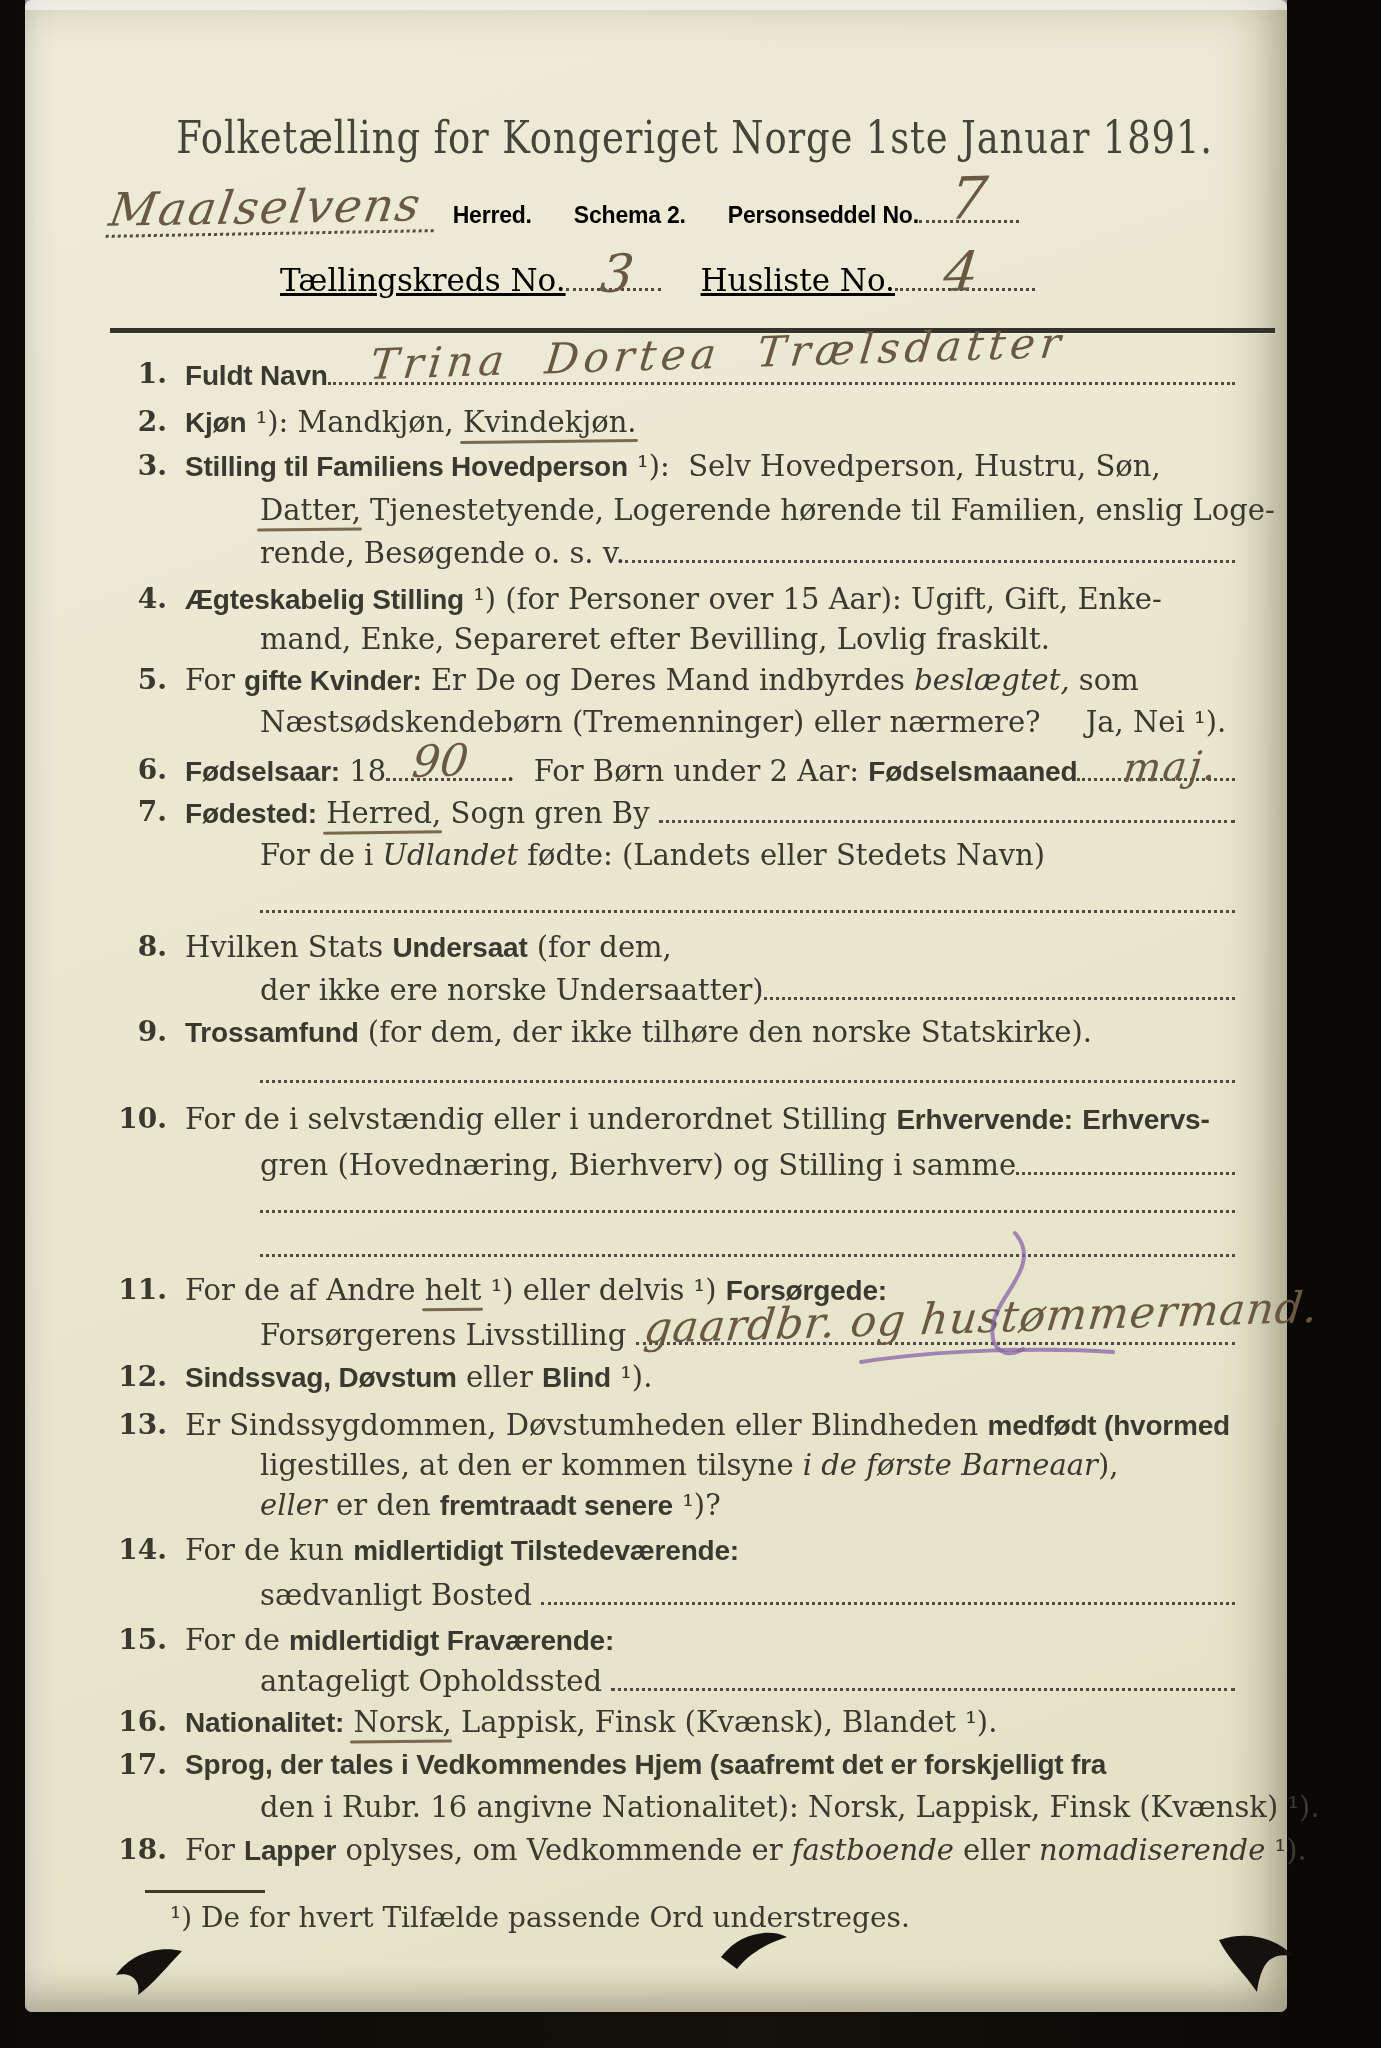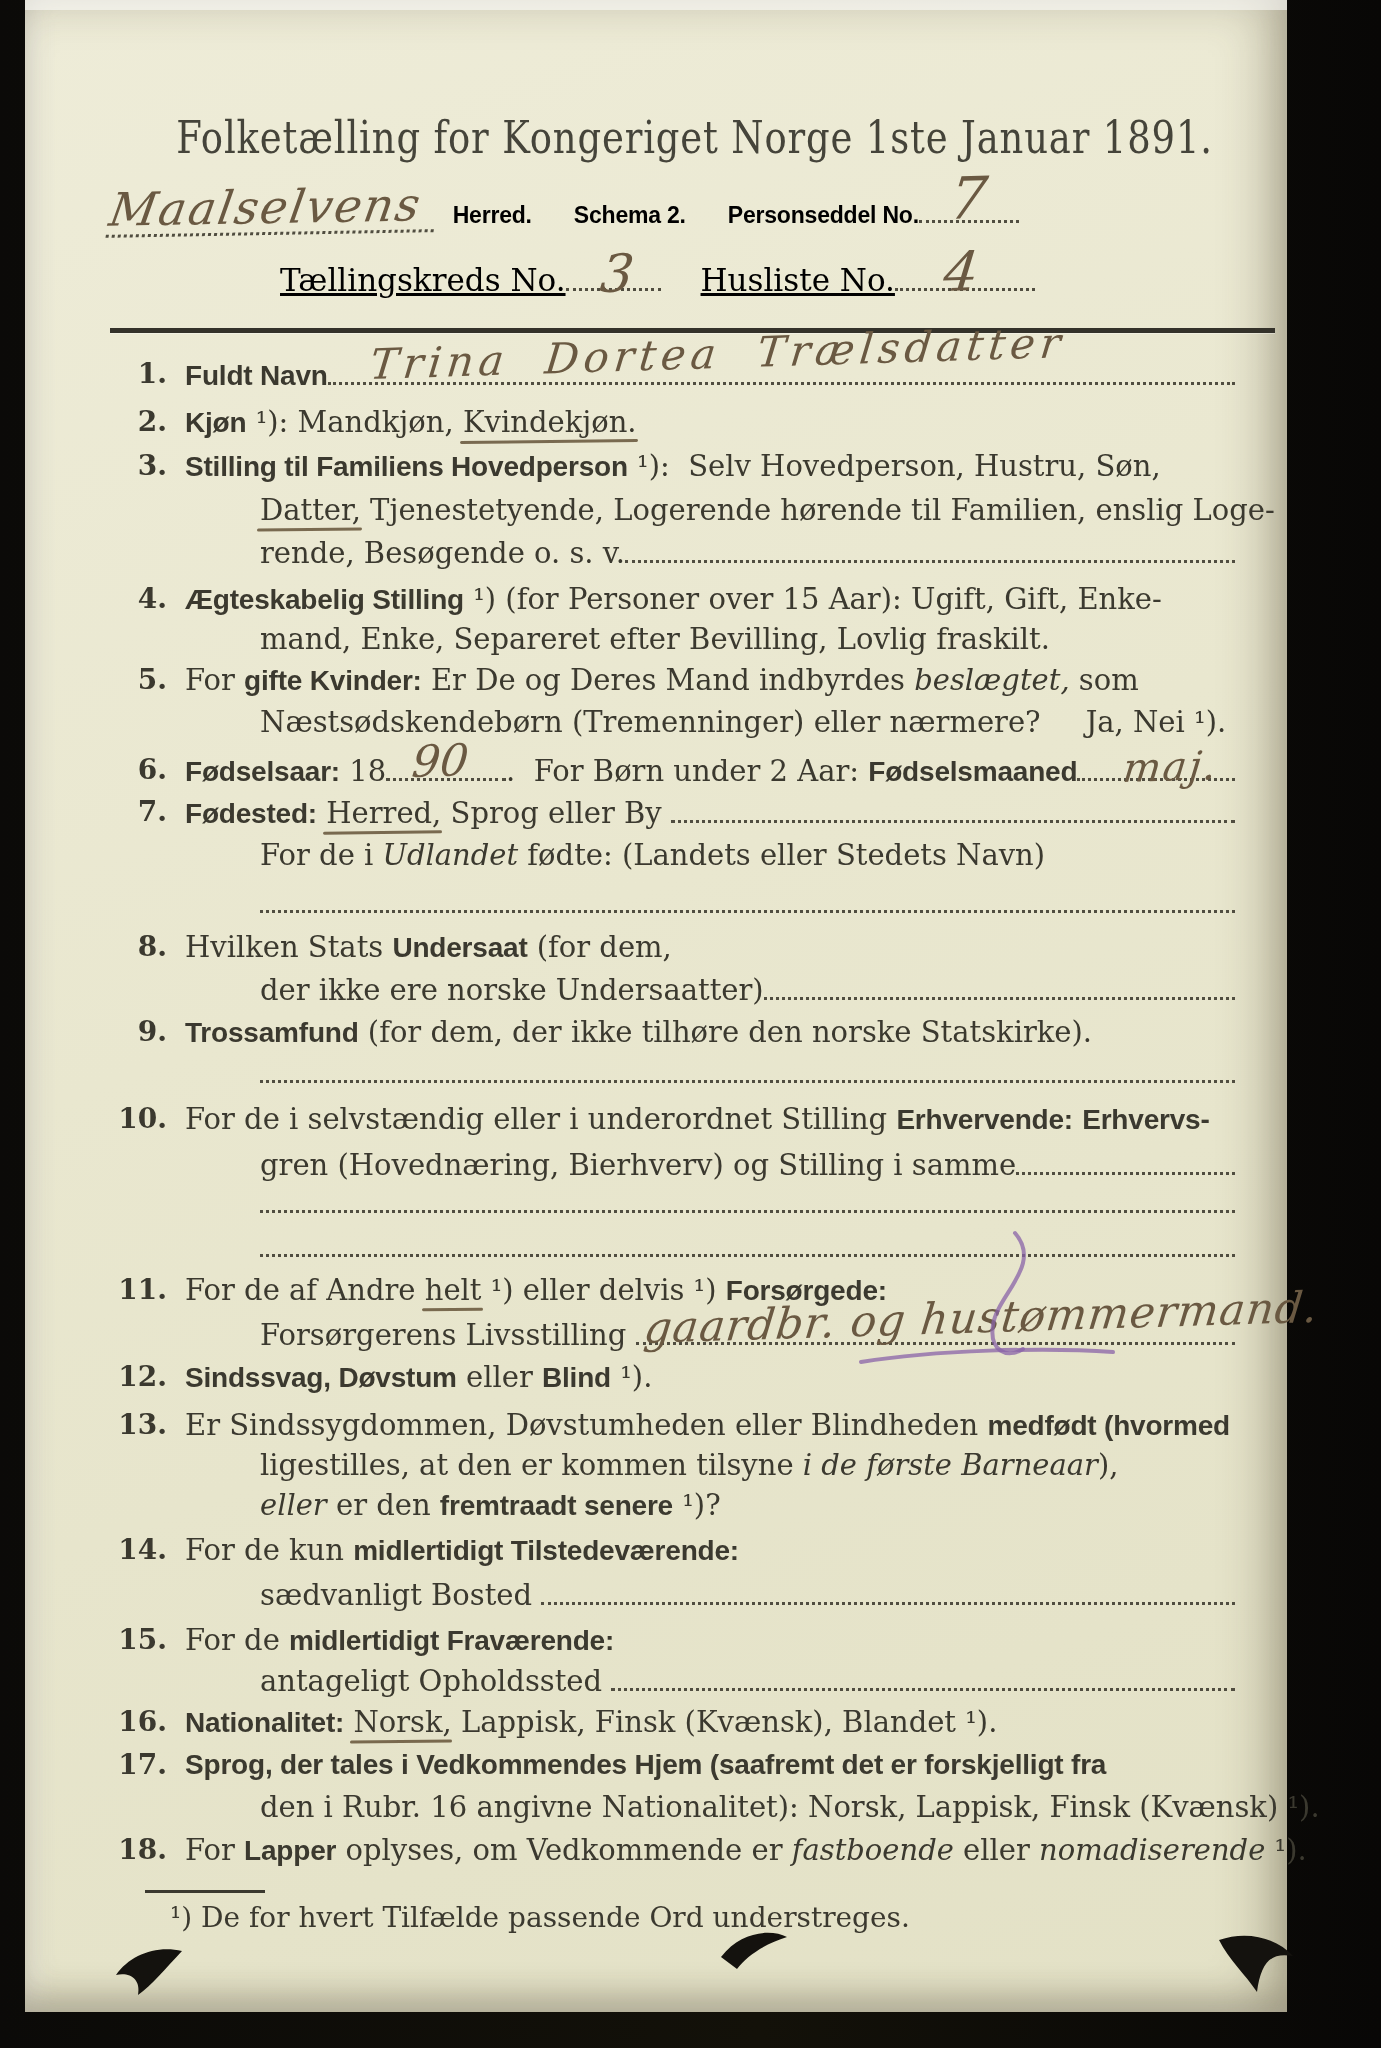--- a/index.html
+++ b/index.html
@@ -16,6 +16,7 @@
     box-shadow:inset -22px 0 48px rgba(70,58,36,.28),
                inset 0 -16px 30px rgba(60,50,30,.22),
                inset 12px 0 22px rgba(255,255,248,.45);
+    border-radius:7px;
   }
   .paper::before{content:"";position:absolute;top:0;left:0;right:0;height:10px;
     background:rgba(255,255,255,.55);}

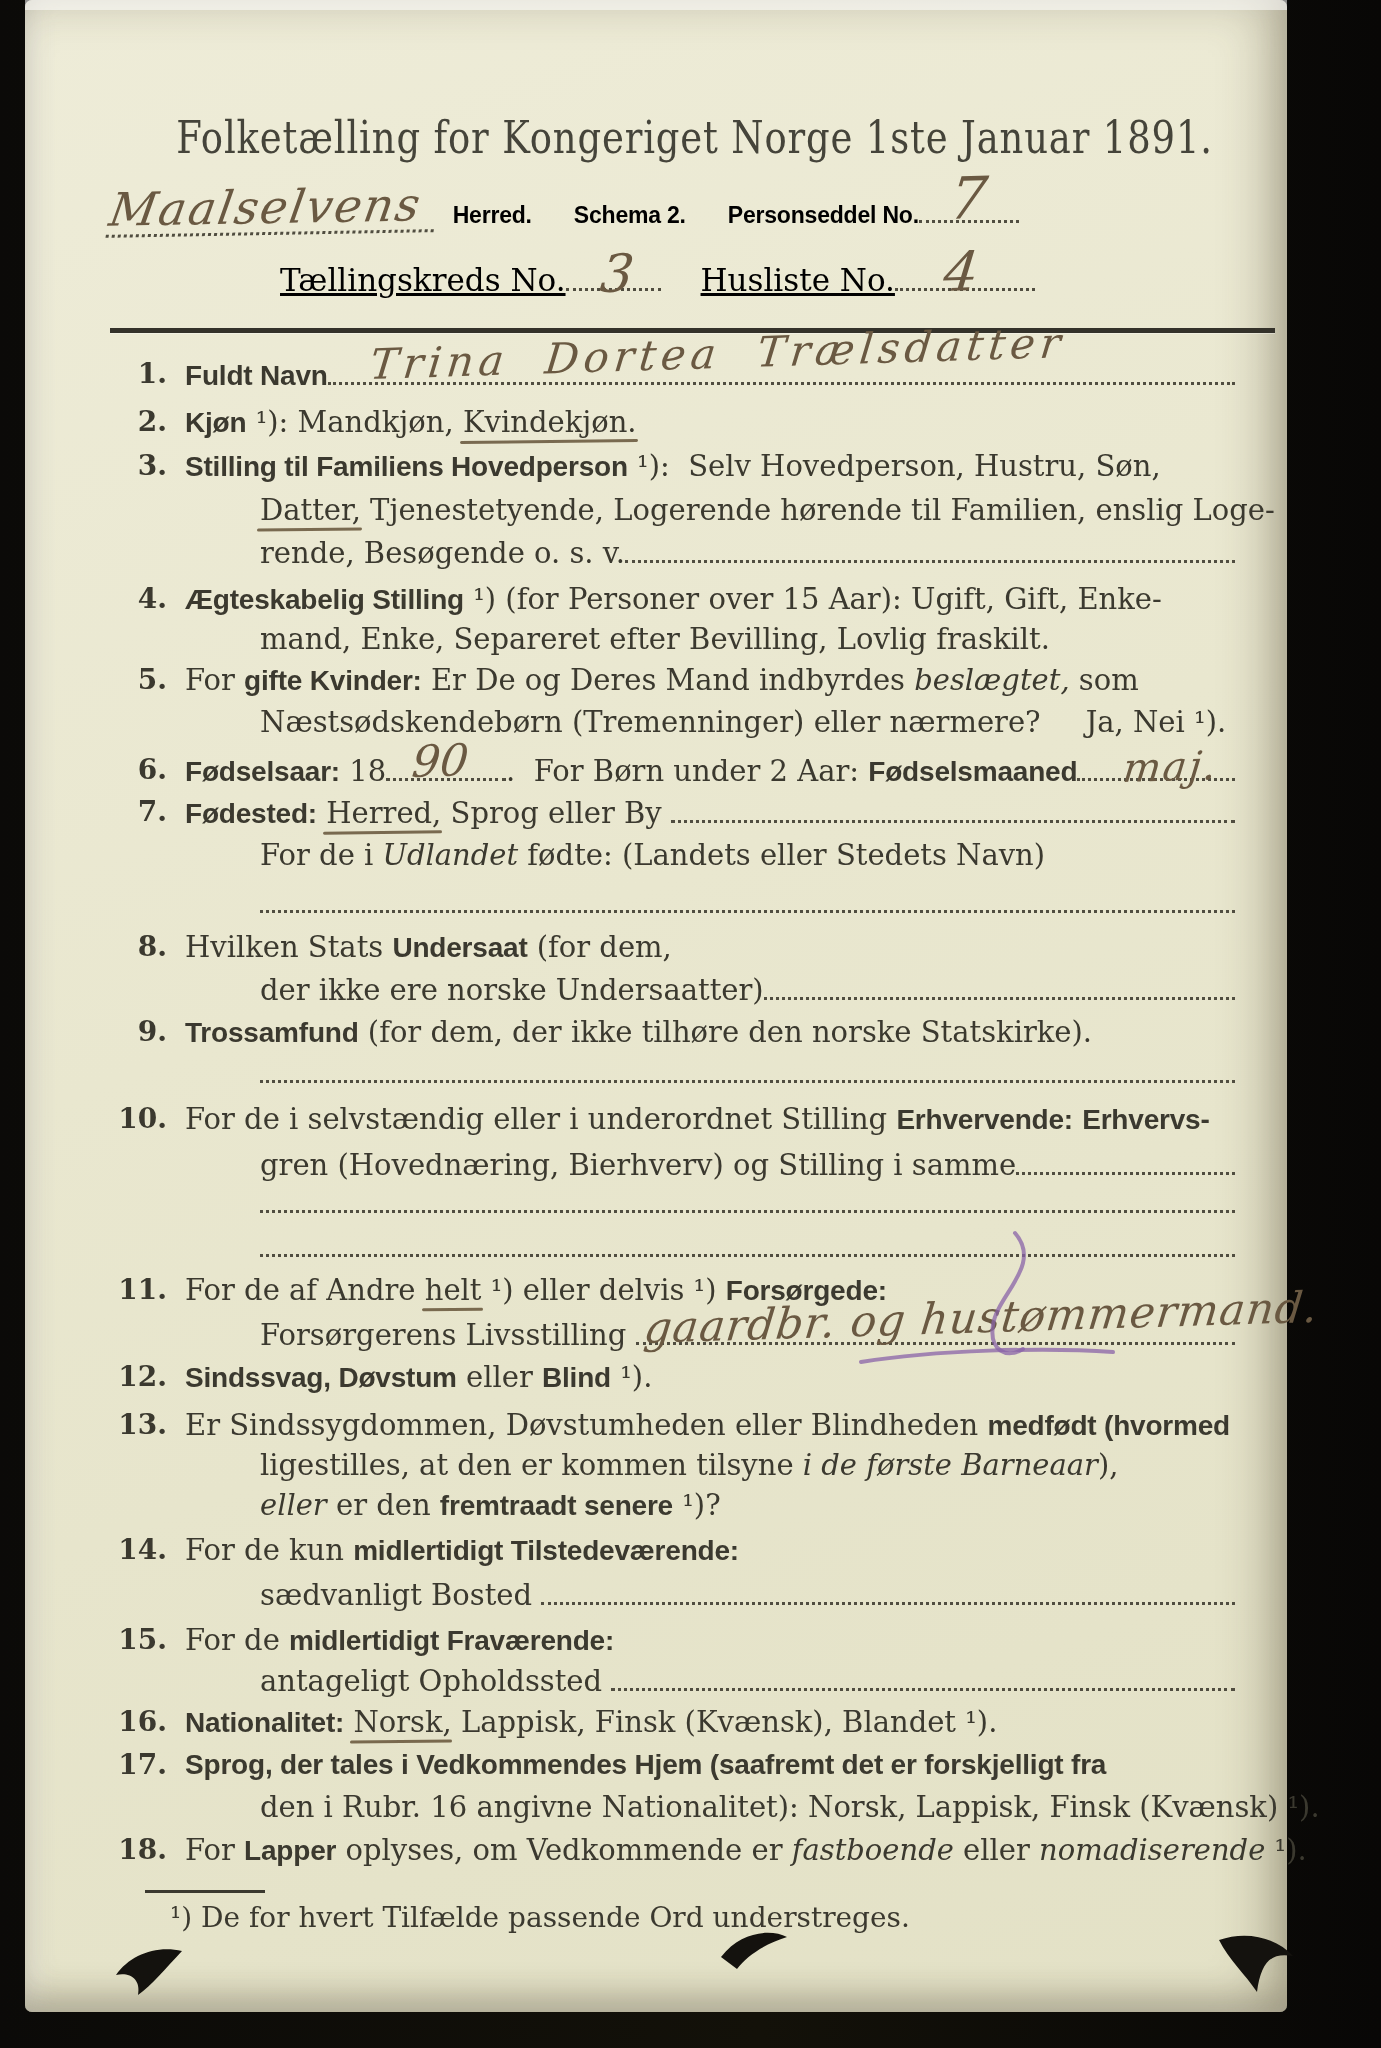--- a/index.html
+++ b/index.html
@@ -134,7 +134,7 @@
   </div>
   <div class="row" style="top:790px">
     <span class="num">7.</span>
-    <span class="line"><span class="seg b">Fødested:</span><span class="seg "> </span><span class="seg hu">Herred,</span><span class="seg "> Sprog eller By </span><span class="fill grow"></span></span>
+    <span class="line"><span class="seg b">Fødested:</span><span class="seg "> </span><span class="seg hu">Herred,</span><span class="seg "> Sogn gren By </span><span class="fill grow"></span></span>
   </div>
   <div class="row cont" style="top:833px">
     <span class="line"><span class="seg ">For de i </span><span class="seg i">Udlandet</span><span class="seg "> fødte: (Landets eller Stedets Navn)</span></span>

